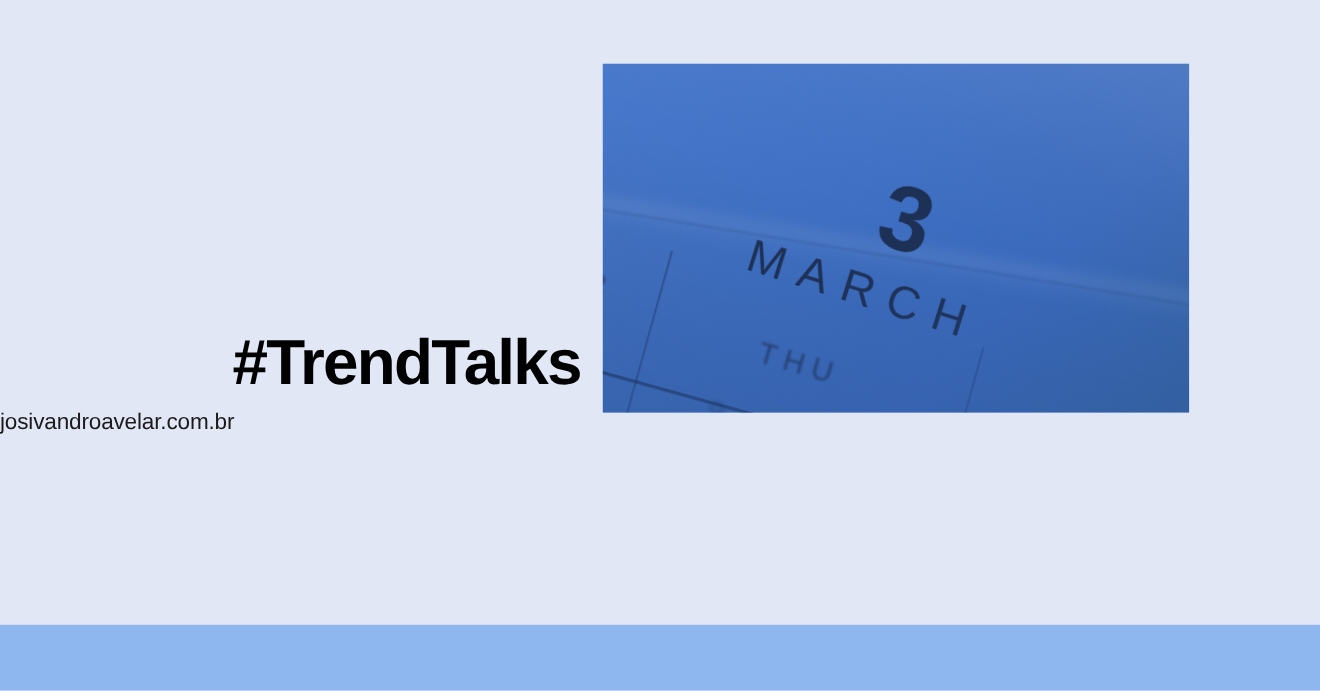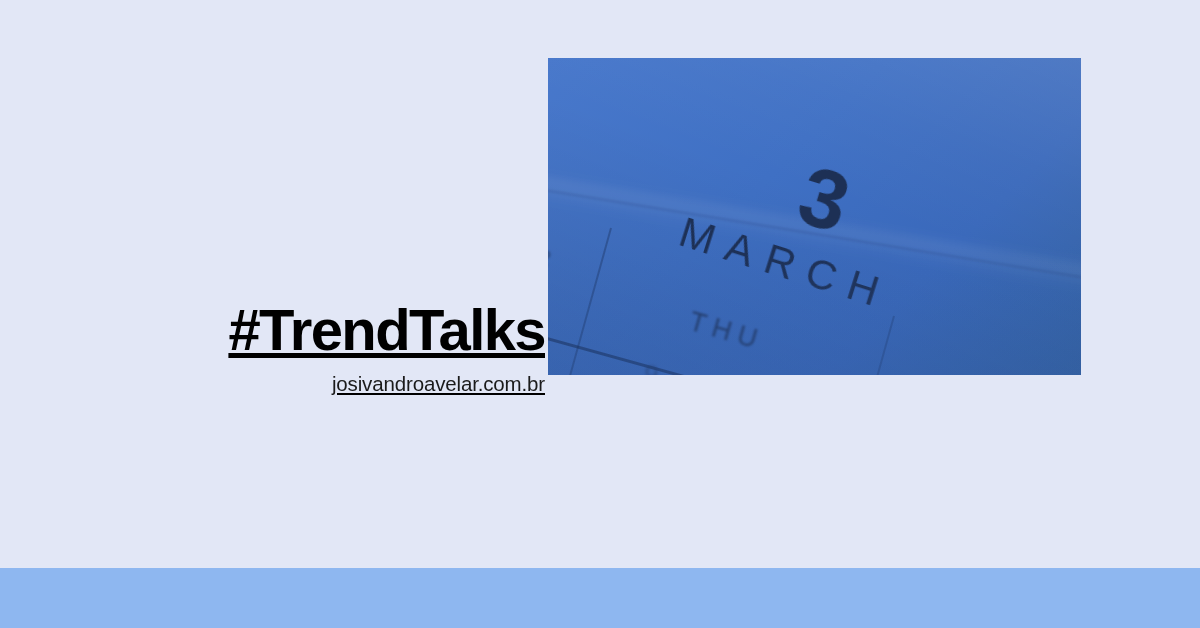--- a/index.html
+++ b/index.html
@@ -26,11 +26,10 @@
   
   .left-block {
     position: absolute;
-    left: 17px;
+    left: 0;
     top: 300px;
     width: 528px;
     text-align: right;
-    text-decoration: underline;
   }
   .brand-title {
     margin: 0;

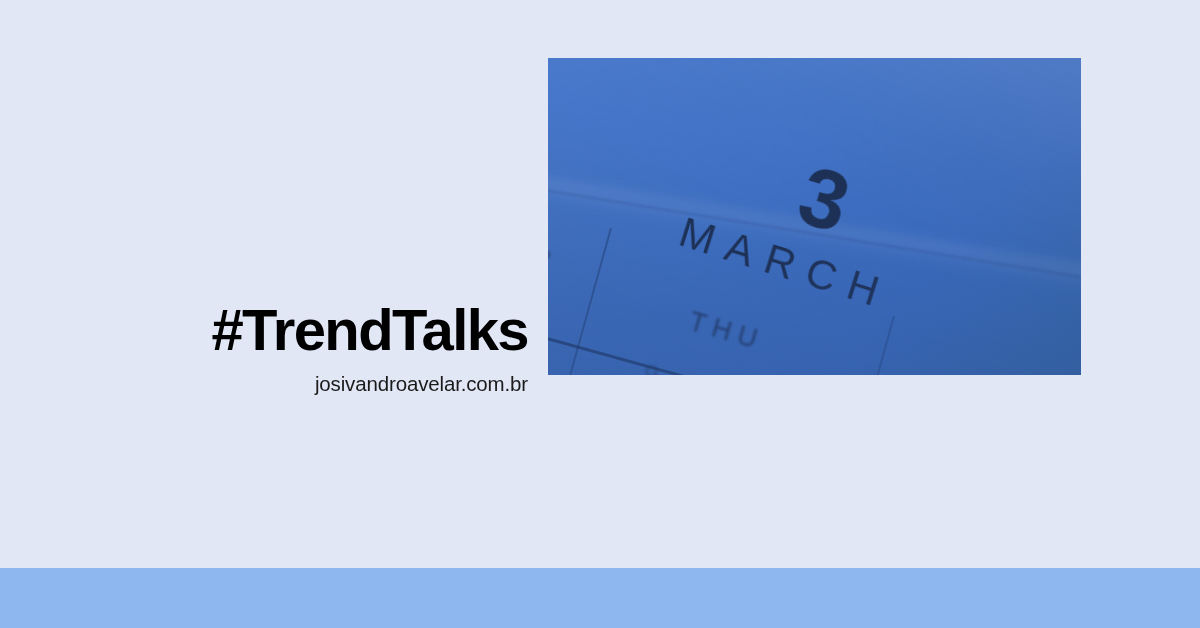--- a/index.html
+++ b/index.html
@@ -48,7 +48,7 @@
     font-weight: normal;
     letter-spacing: -0.15px;
     color: #1b1b1b;
-    text-align: right;
+    text-align: left;
   }
 
   

